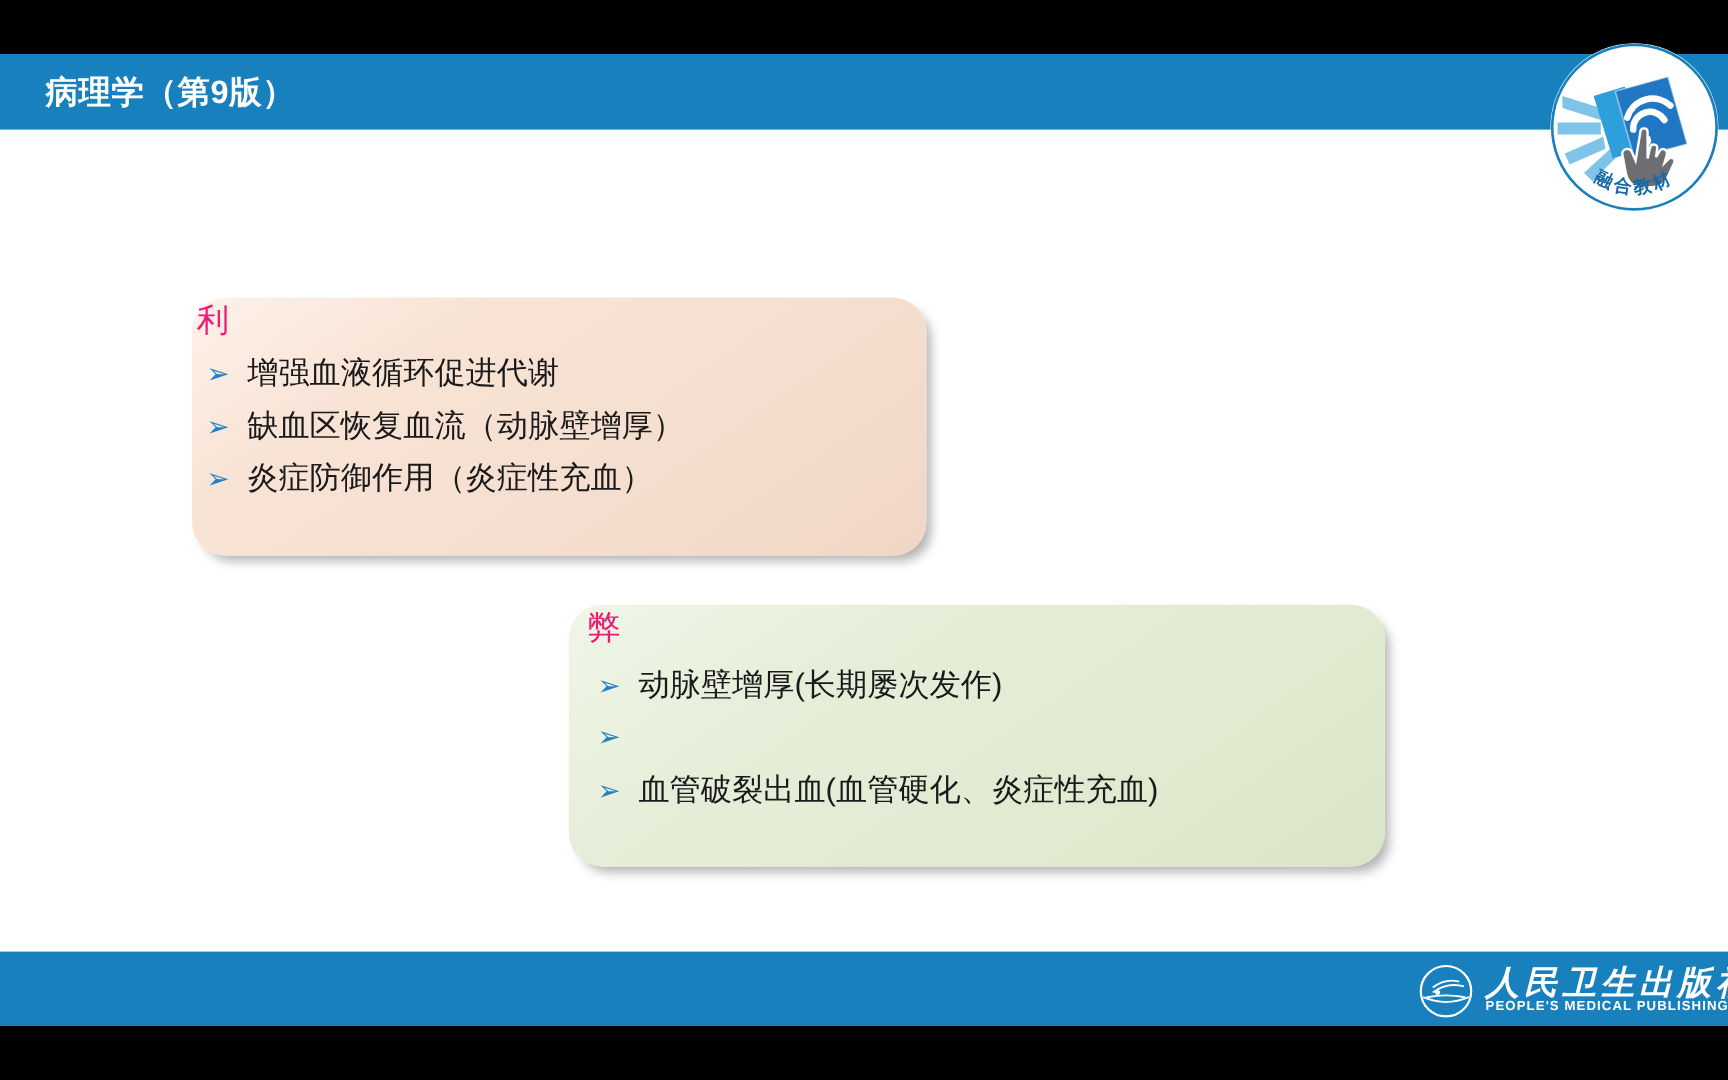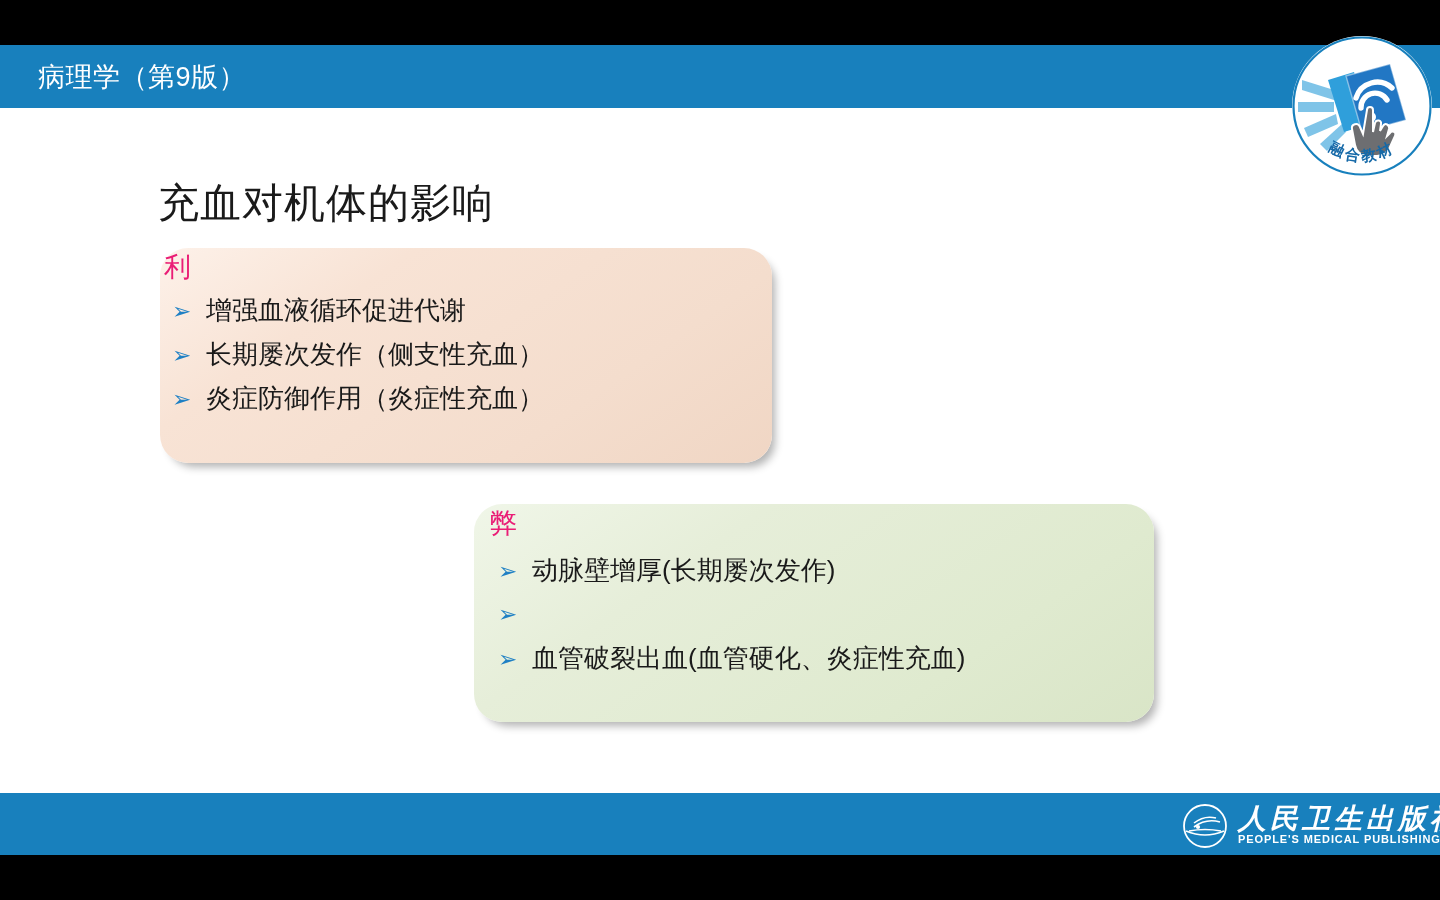--- a/index.html
+++ b/index.html
@@ -47,7 +47,7 @@
     position: absolute;
     left: 38px; top: 57px;
     font-size: 27px;
-    font-weight: normal;
+    font-weight: bold;
     color: #ffffff;
     letter-spacing: 0.5px;
     line-height: 40px;

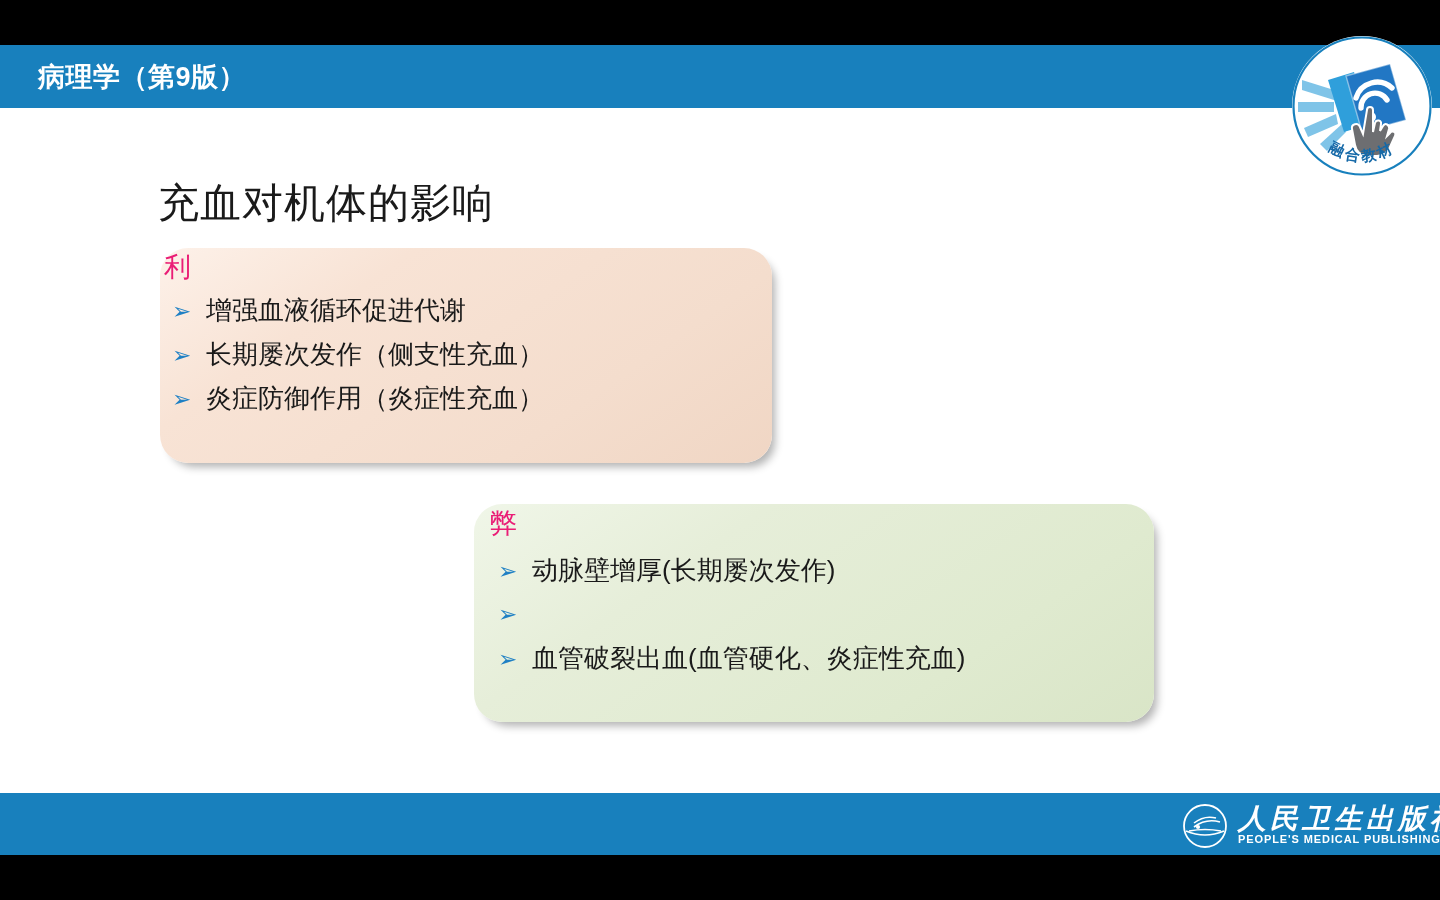--- a/index.html
+++ b/index.html
@@ -209,7 +209,6 @@
     </svg>
   </div>
 
-  <div class="slide-title">充血对机体的影响</div>
 
   <div class="box box-pros">
     <div class="box-heading">利</div>

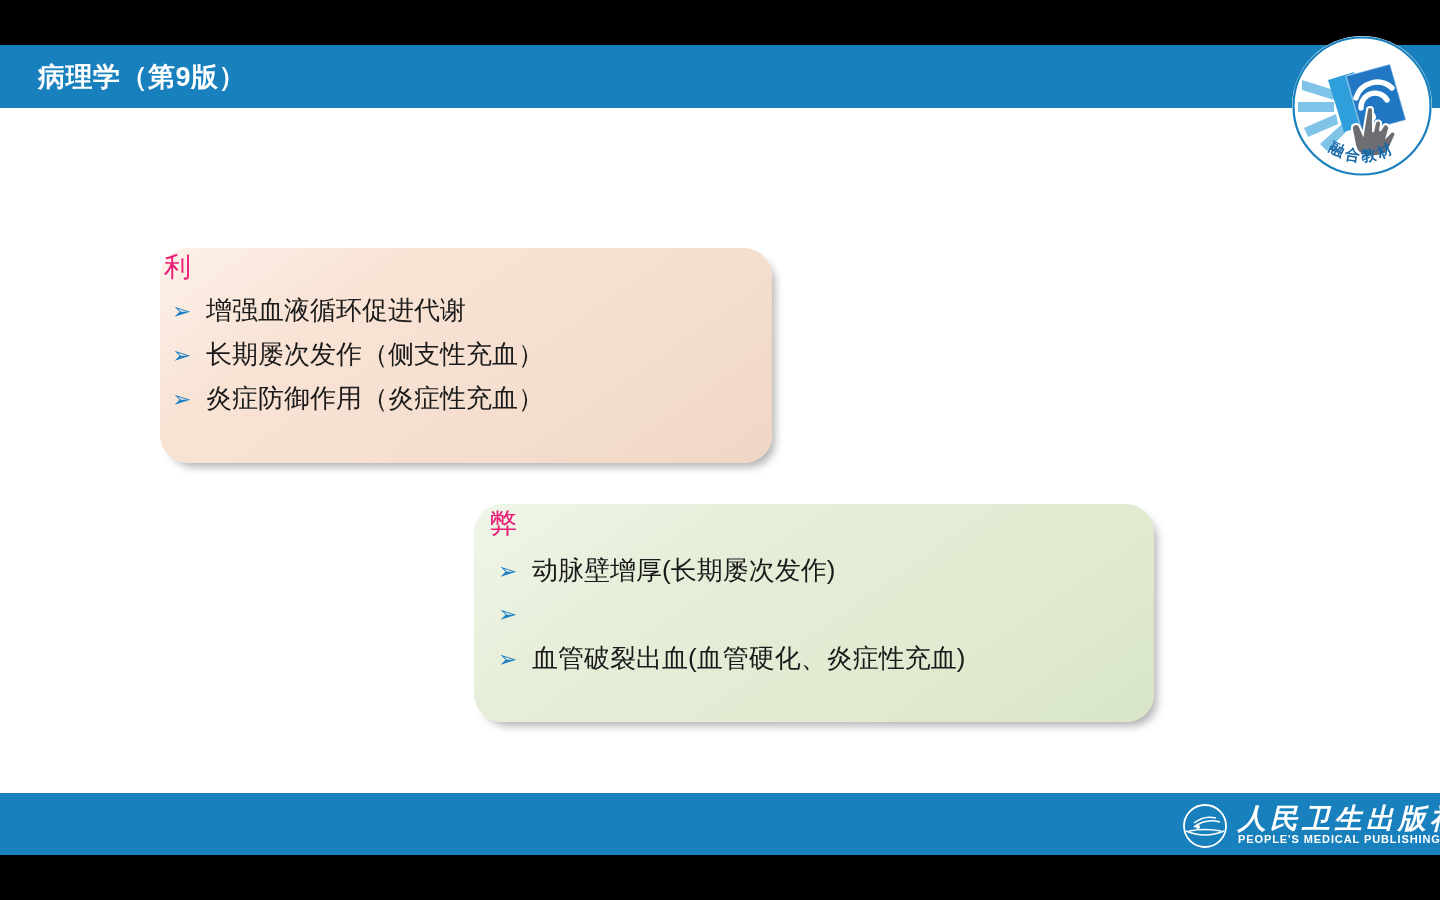--- a/index.html
+++ b/index.html
@@ -219,7 +219,7 @@
       </div>
       <div class="bullet-row">
         <span class="bullet-mark">➢</span>
-        <span class="bullet-text">长期屡次发作（侧支性充血）</span>
+        <span class="bullet-text">缺血区恢复血流（动脉壁增厚）</span>
       </div>
       <div class="bullet-row">
         <span class="bullet-mark">➢</span>

